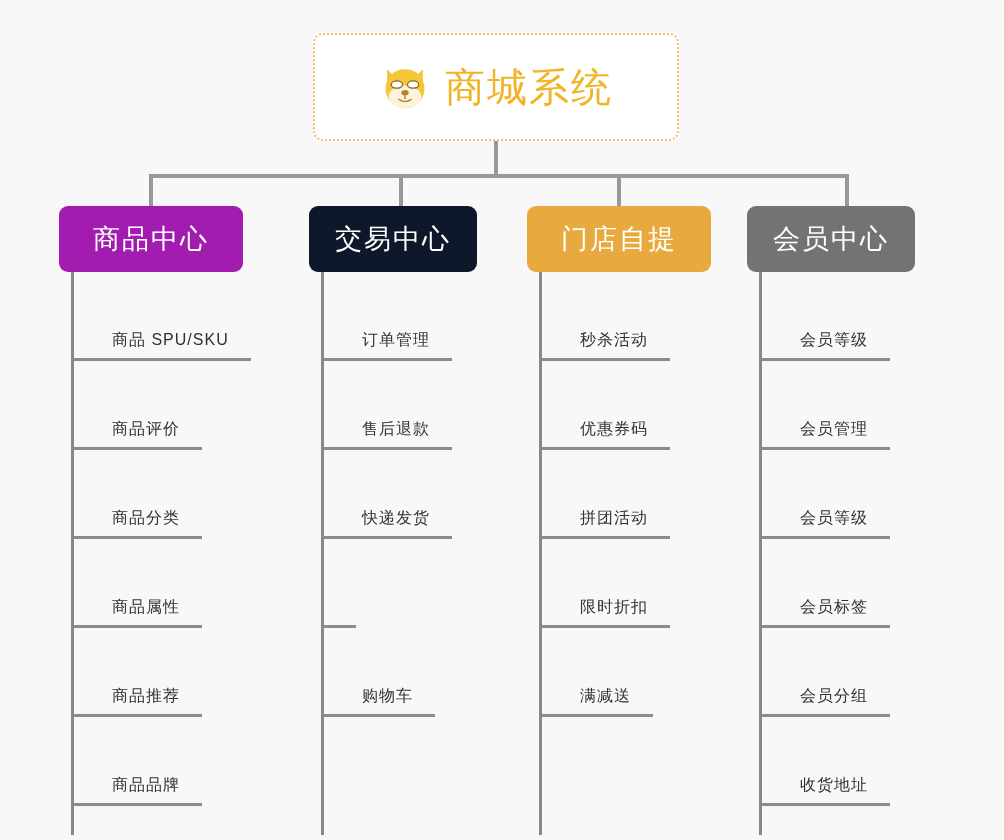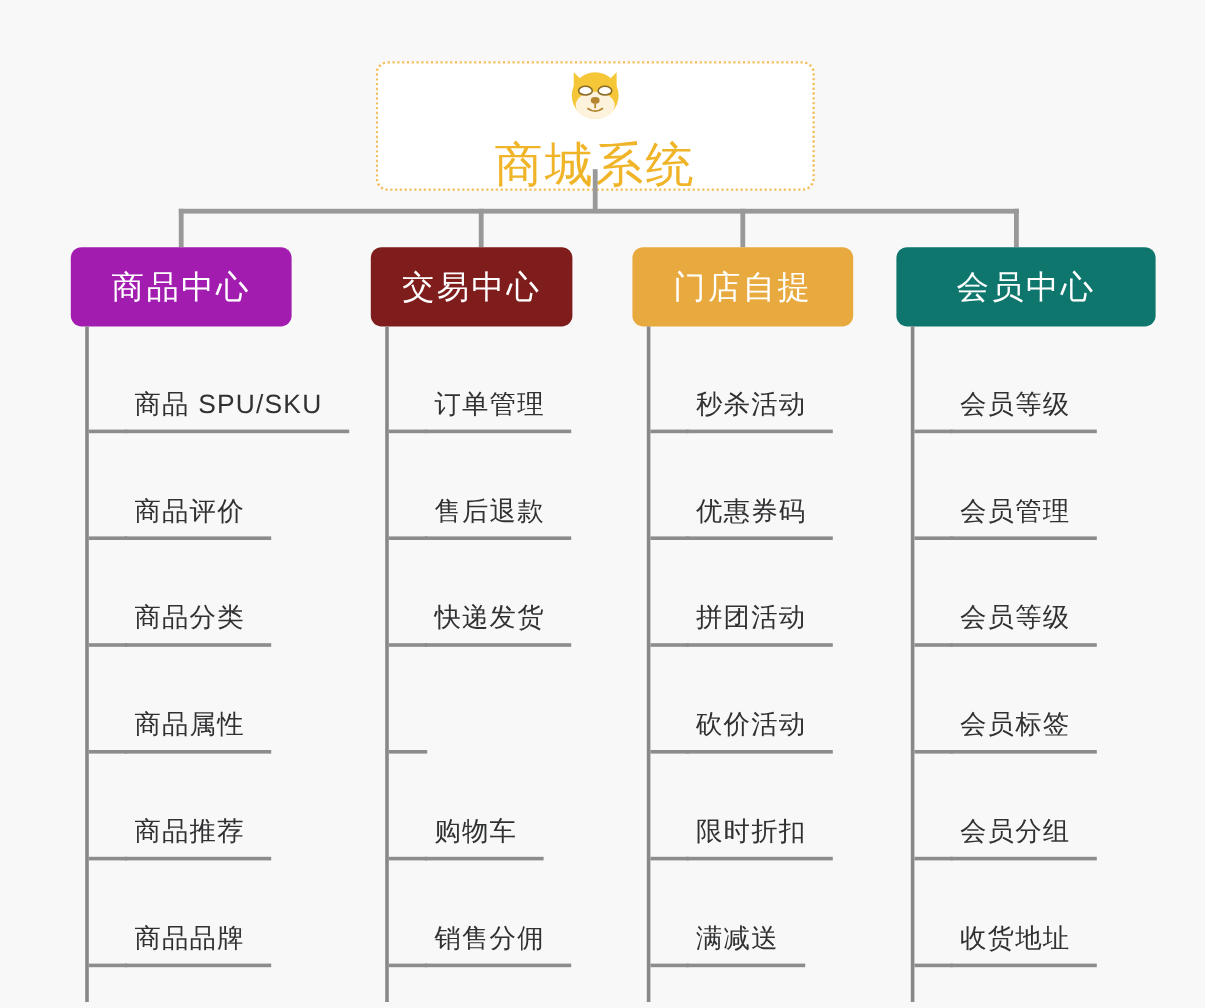--- a/index.html
+++ b/index.html
@@ -25,7 +25,7 @@
   .root-node {
     position: absolute;
     left: 313px;
-    top: 51px;
+    top: 33px;
     width: 366px;
     height: 108px;
     box-sizing: border-box;
@@ -36,7 +36,6 @@
     align-items: center;
     justify-content: center;
     gap: 14px;
-    flex-direction: column;
   }
   .root-emoji {
     width: 52px;

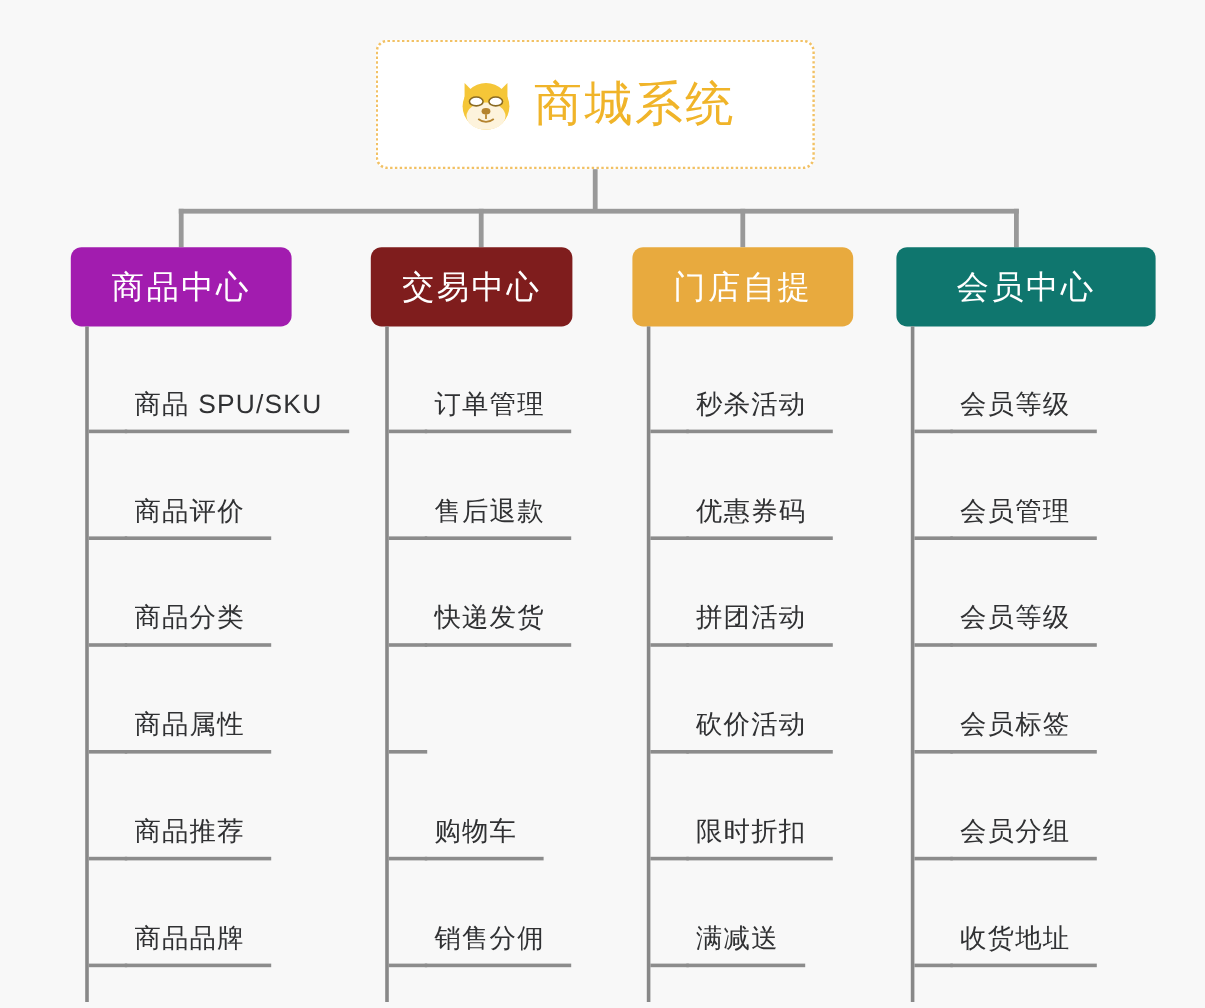--- a/index.html
+++ b/index.html
@@ -197,7 +197,7 @@
 
   <div class="branch" style="left:309px;width:215px;">
     <div class="spine" style="height:563px;"></div>
-    <div class="branch-header" style="background:#7f1d1d;width:168px;">交易中心</div>
+    <div class="branch-header" style="background:#0f172a;width:168px;">交易中心</div>
     <div class="leaf-list">
       <div class="leaf">
           <span class="leaf-tick" style="top: 86px;"></span>

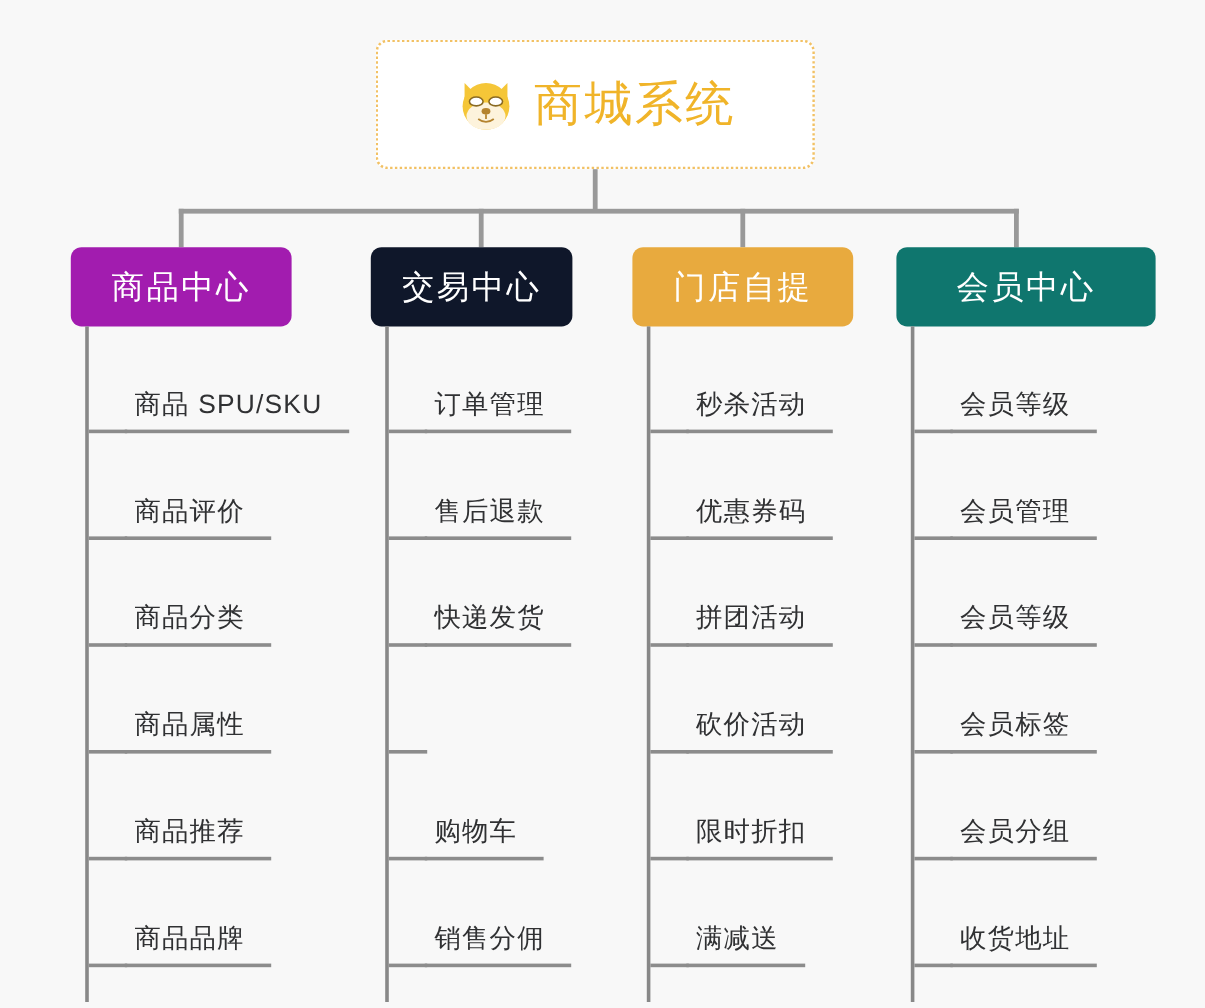--- a/index.html
+++ b/index.html
@@ -258,7 +258,7 @@
 
   <div class="branch" style="left:747px;width:215px;">
     <div class="spine" style="height:563px;"></div>
-    <div class="branch-header" style="background:#0f766e;width:216px;">会员中心</div>
+    <div class="branch-header" style="background:#737373;width:168px;">会员中心</div>
     <div class="leaf-list">
       <div class="leaf">
           <span class="leaf-tick" style="top: 86px;"></span>

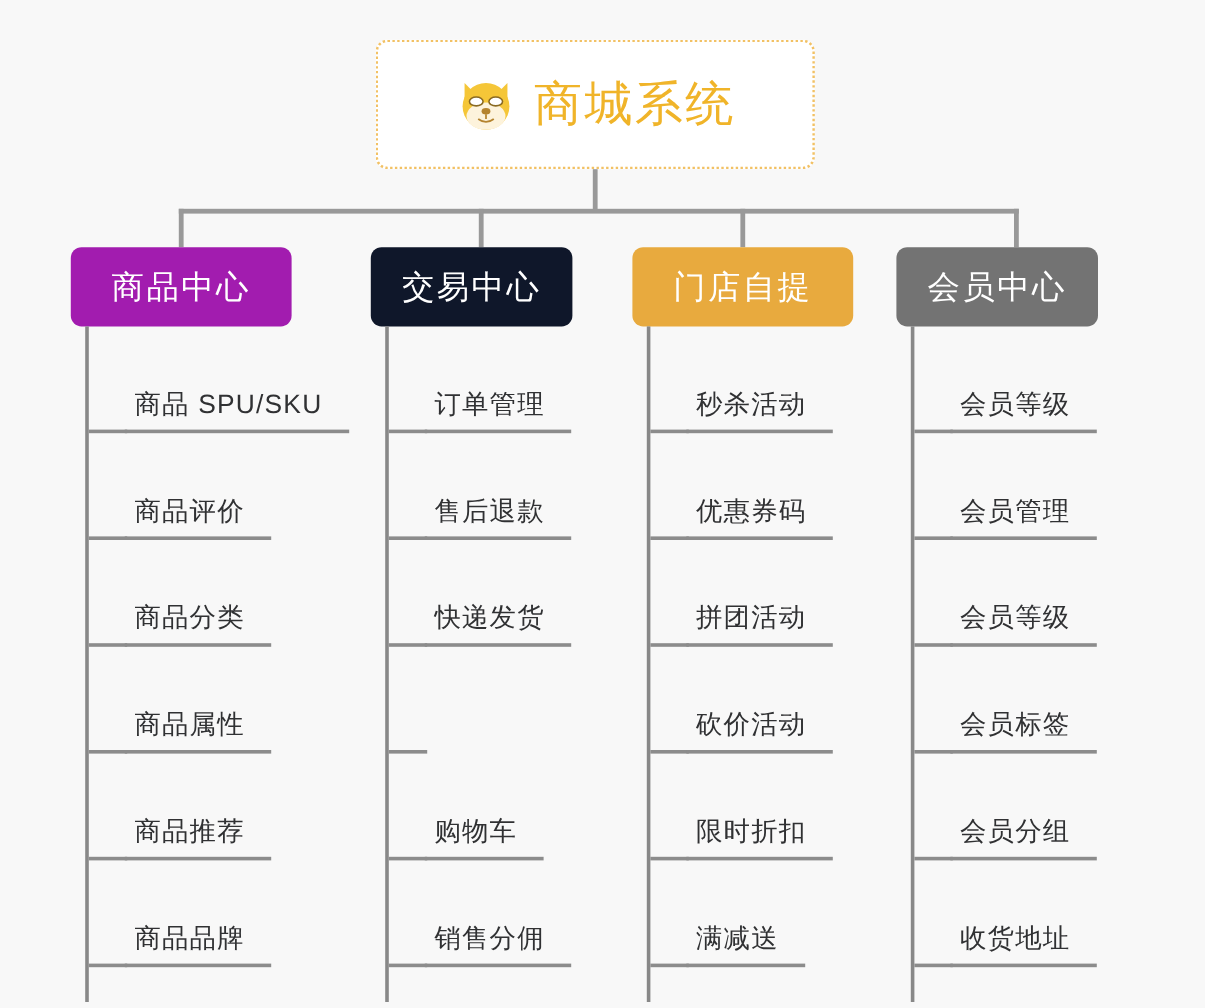--- a/index.html
+++ b/index.html
@@ -119,7 +119,7 @@
     border-bottom: 3px solid #8c8c8c;
   }
   .leaf-label {
-    font-size: 22px;
+    font-size: 16px;
     line-height: 1.1;
     color: #303133;
     white-space: nowrap;

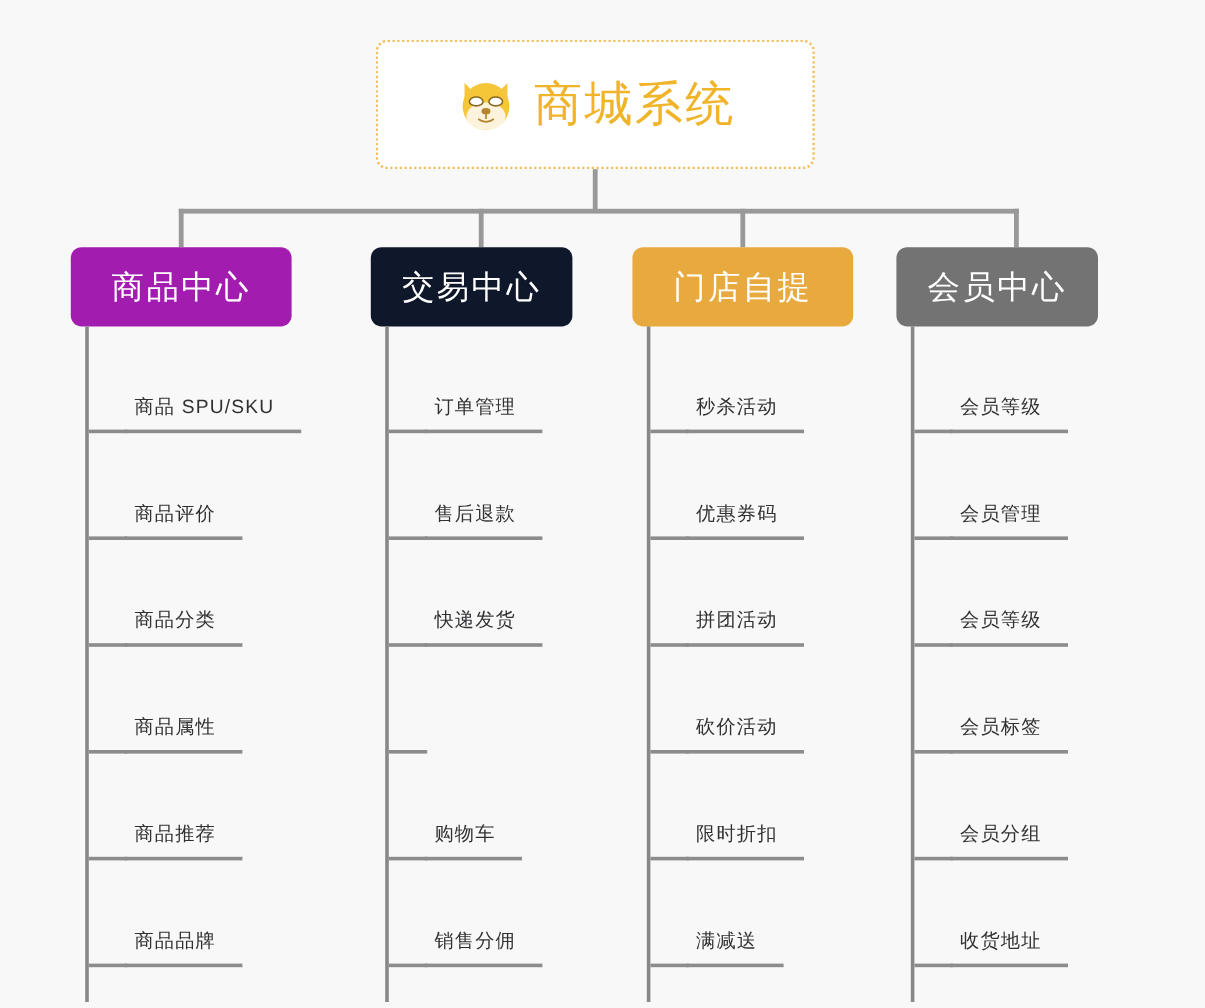--- a/index.html
+++ b/index.html
@@ -243,10 +243,6 @@
         </div>
       <div class="leaf">
           <span class="leaf-tick" style="top: 86px;"></span>
-          <span class="leaf-inner"><span class="leaf-label">砍价活动</span></span>
-        </div>
-      <div class="leaf">
-          <span class="leaf-tick" style="top: 86px;"></span>
           <span class="leaf-inner"><span class="leaf-label">限时折扣</span></span>
         </div>
       <div class="leaf">

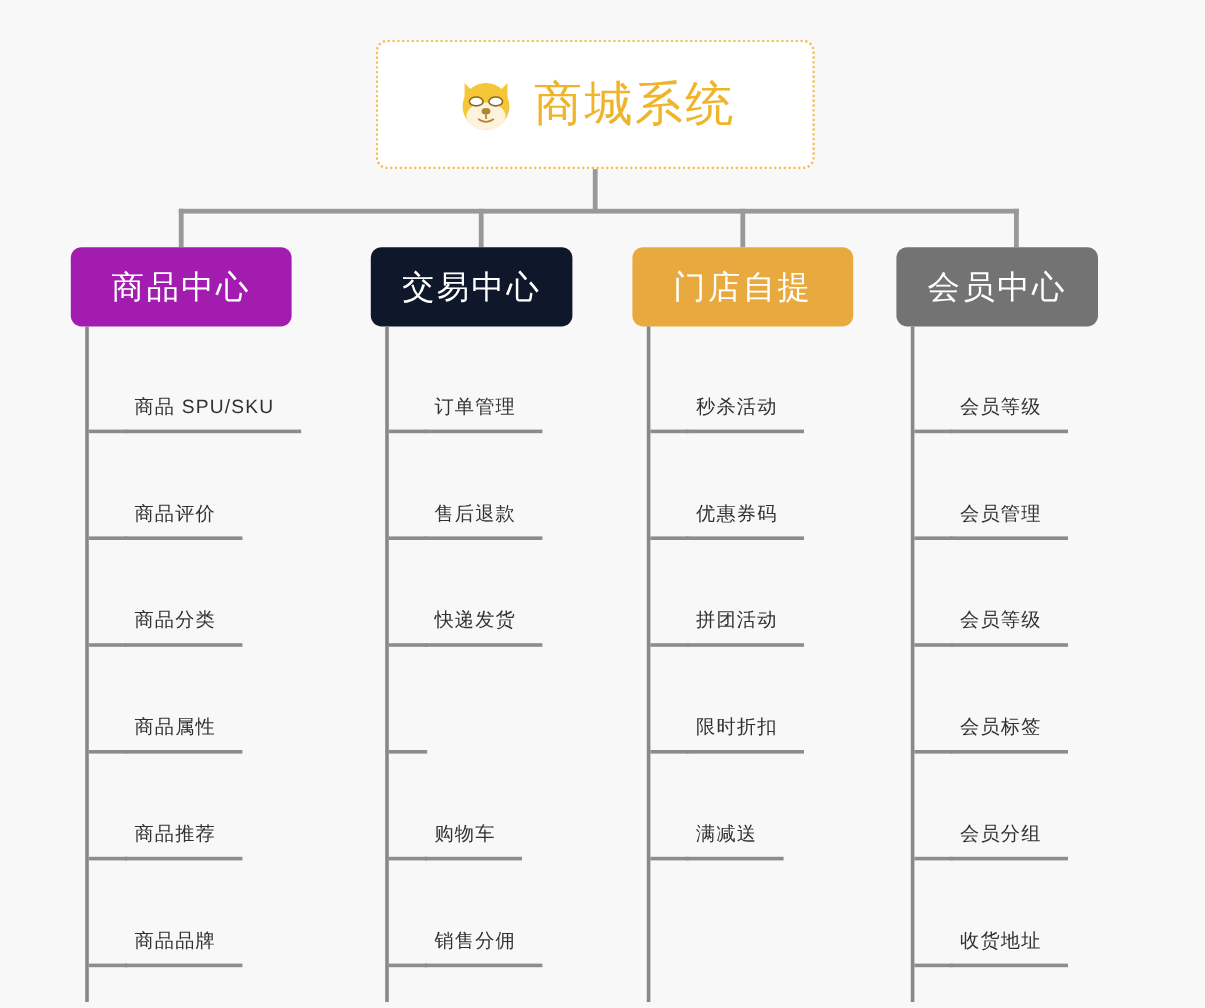--- a/index.html
+++ b/index.html
@@ -218,10 +218,6 @@
           <span class="leaf-tick" style="top: 86px;"></span>
           <span class="leaf-inner"><span class="leaf-label">购物车</span></span>
         </div>
-      <div class="leaf">
-          <span class="leaf-tick" style="top: 86px;"></span>
-          <span class="leaf-inner"><span class="leaf-label">销售分佣</span></span>
-        </div>
     </div>
   </div>
 

